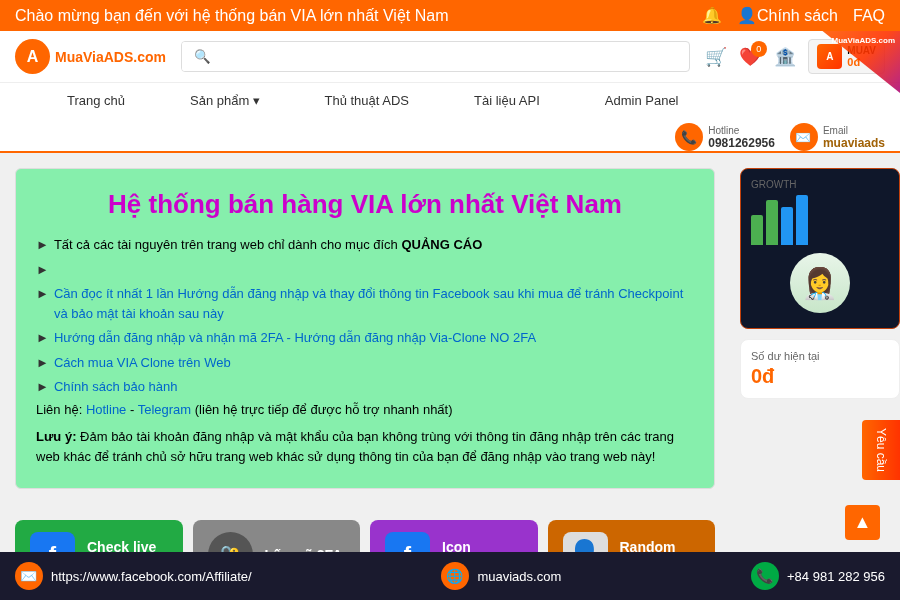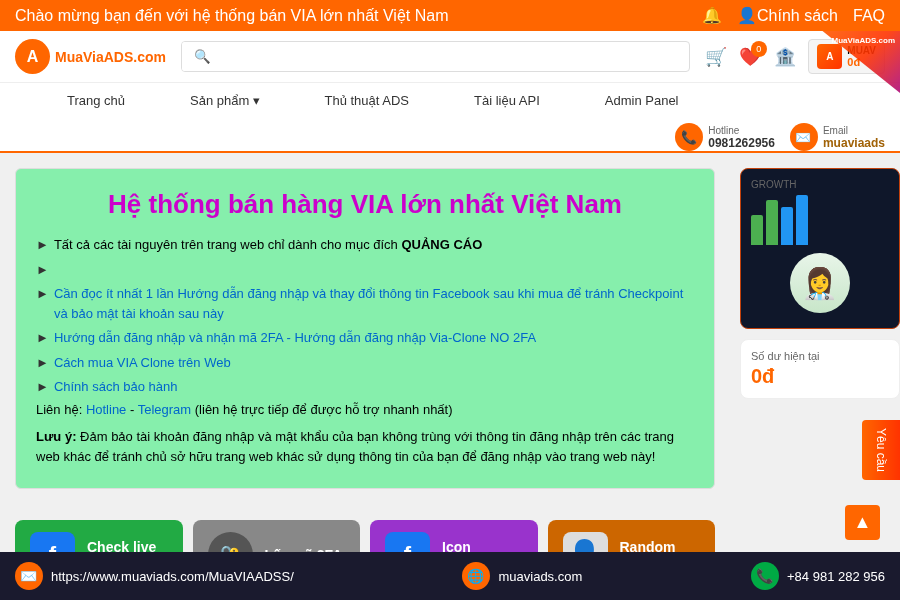--- a/index.html
+++ b/index.html
@@ -424,7 +424,7 @@
 <div class="bottom-bar">
   <div class="bottom-item">
     <div class="bottom-icon bi-mail">✉️</div>
-    <span>https://www.muaviads.com/MuaVIAADSS/</span>
+    <span>https://www.facebook.com/Affiliate/</span>
   </div>
   <div class="bottom-item">
     <div class="bottom-icon bi-globe">🌐</div>

